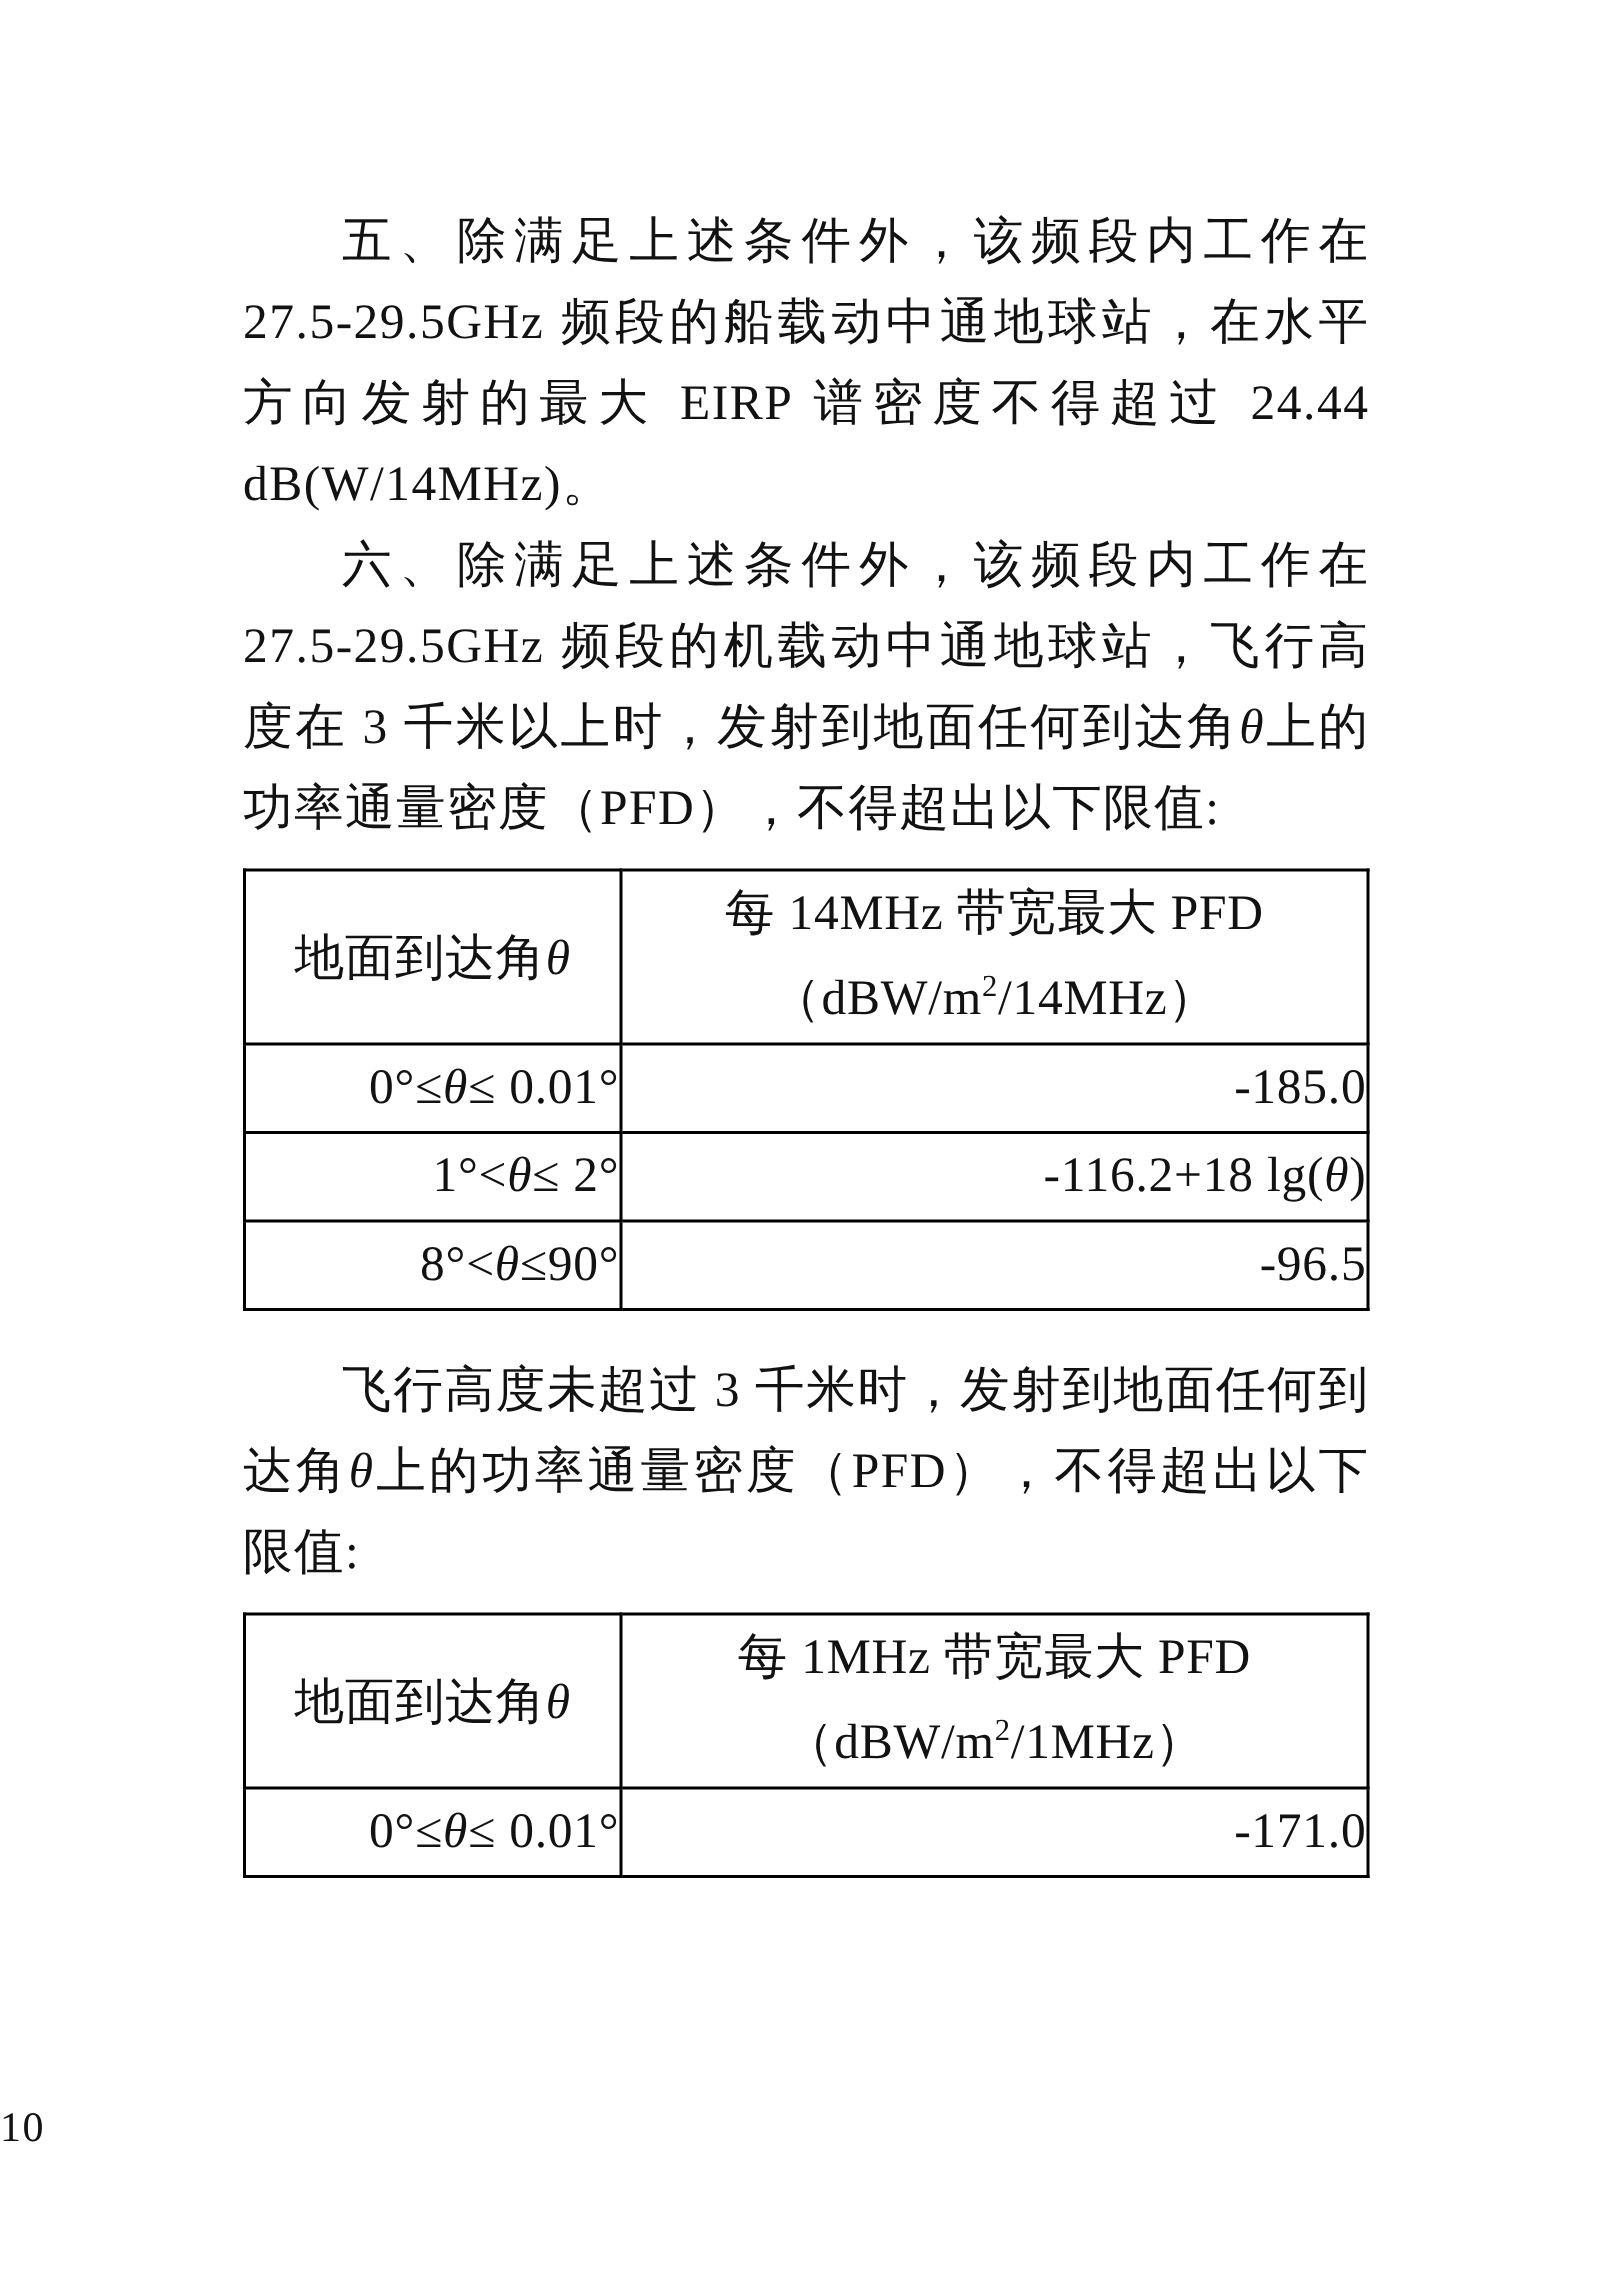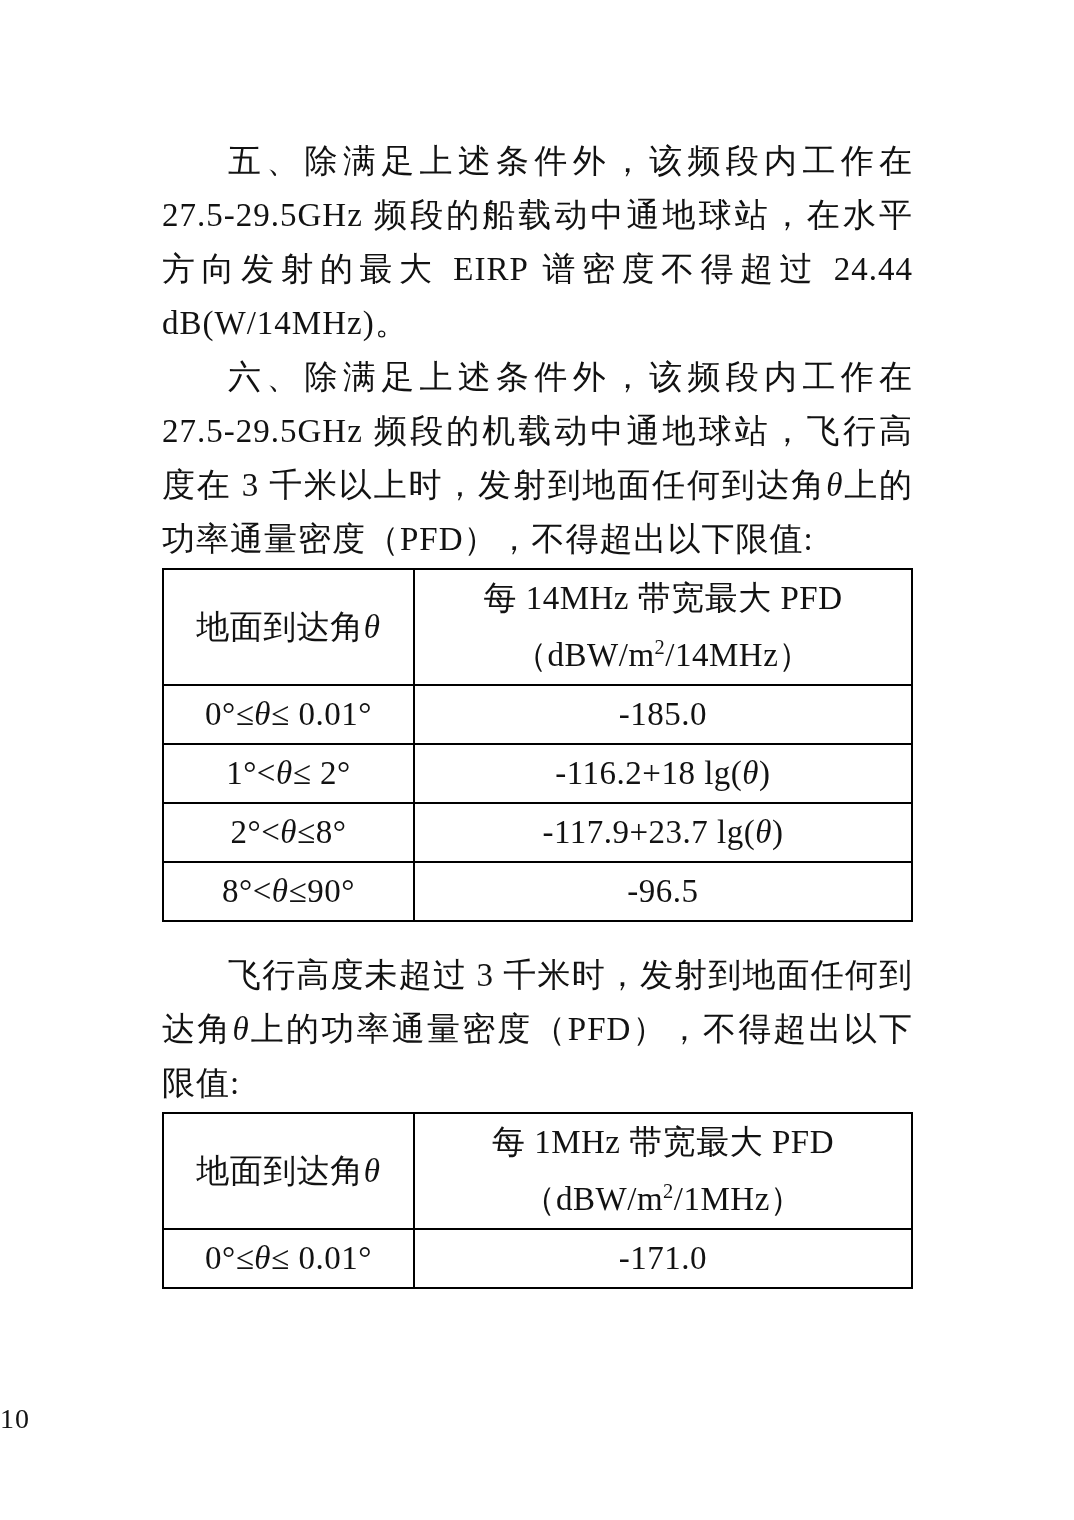--- a/index.html
+++ b/index.html
@@ -34,7 +34,7 @@
     width: 100%;
     border-collapse: collapse;
     table-layout: fixed;
-    margin-top: 2px;
+    margin-top: 13px;
   }
   table.pfd-table td {
     border: 2px solid #000000;

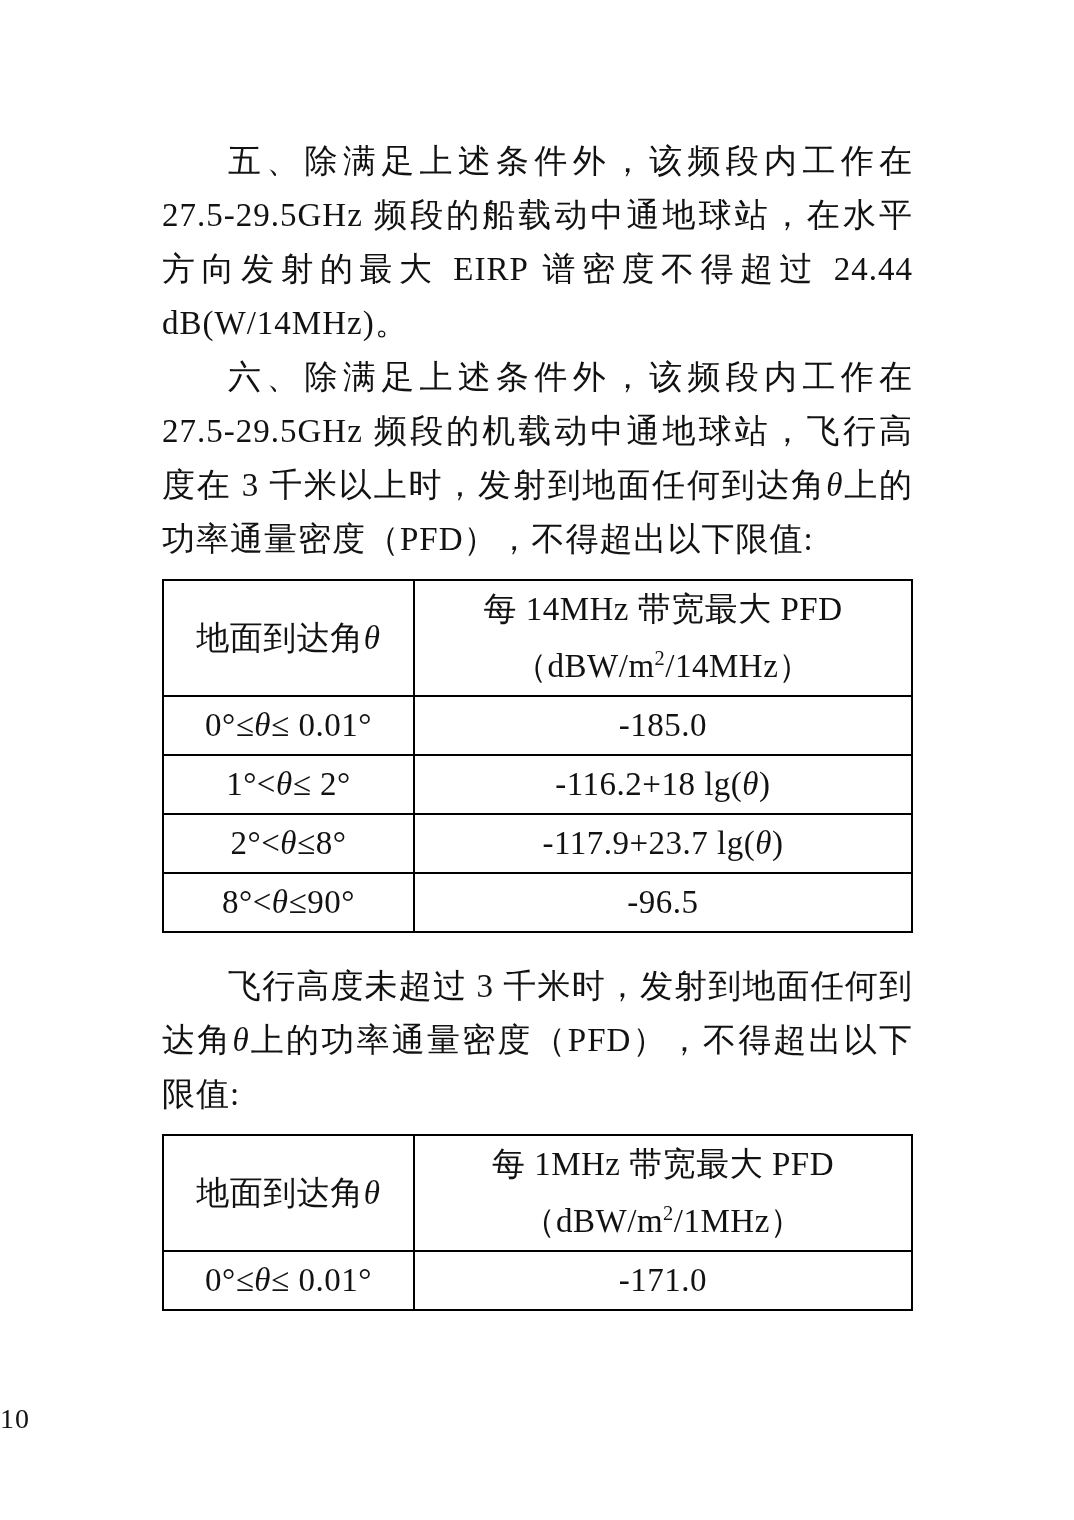--- a/index.html
+++ b/index.html
@@ -46,7 +46,7 @@
   }
   td.angle-col { width: 33.5%; }
   tr.header-row td { height: 112px; }
-  tr.data-row td { height: 59px; }
+  tr.data-row td { height: 59px; text-align: right; }
   .hdr-line { line-height: 57px; }
   sup { font-size: 0.62em; vertical-align: super; line-height: 0; }
   .theta { font-style: italic; }

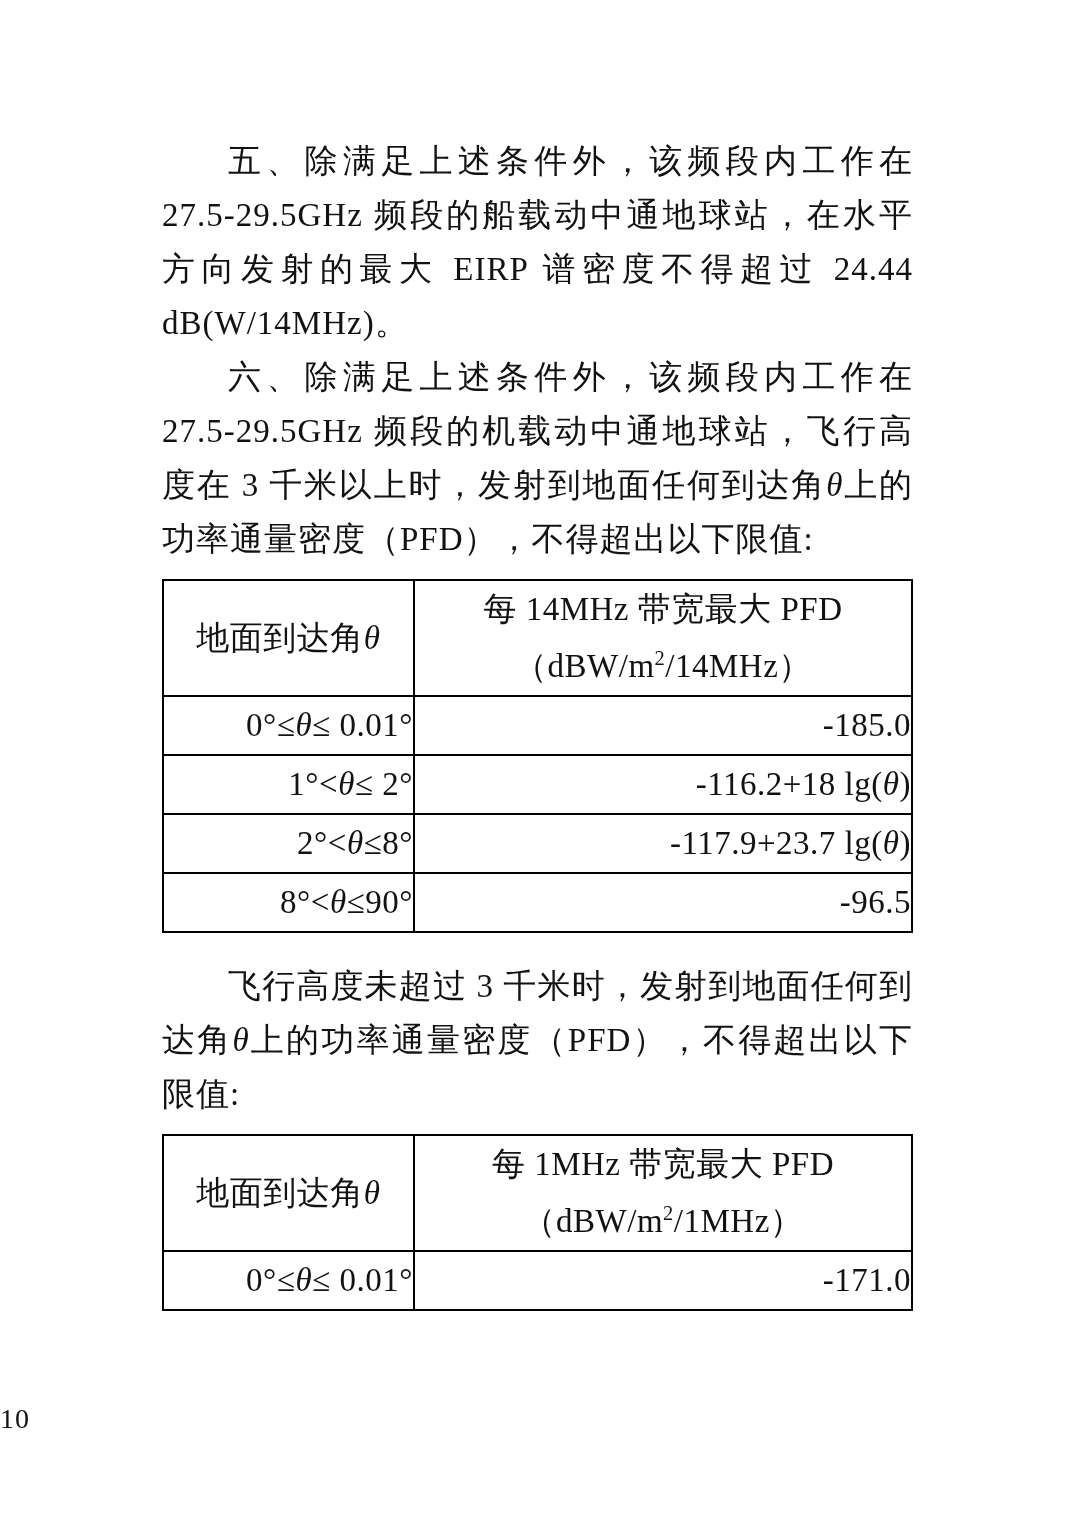--- a/index.html
+++ b/index.html
@@ -89,10 +89,6 @@
       <td>-116.2+18 lg(<span class="theta">θ</span>)</td>
     </tr>
     <tr class="data-row">
-      <td class="angle-col">2°&lt;<span class="theta">θ</span>≤8°</td>
-      <td>-117.9+23.7 lg(<span class="theta">θ</span>)</td>
-    </tr>
-    <tr class="data-row">
       <td class="angle-col">8°&lt;<span class="theta">θ</span>≤90°</td>
       <td>-96.5</td>
     </tr>

